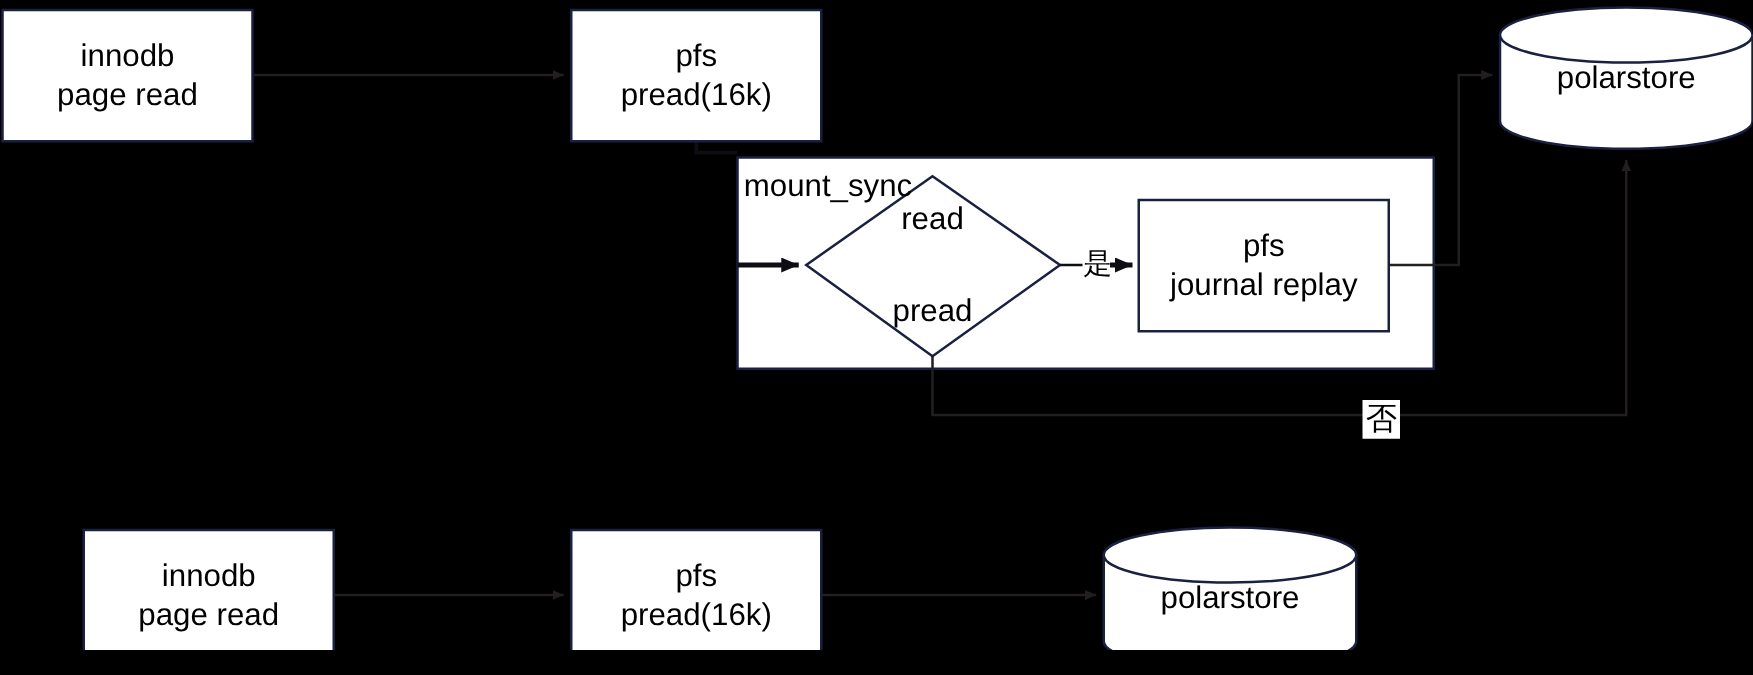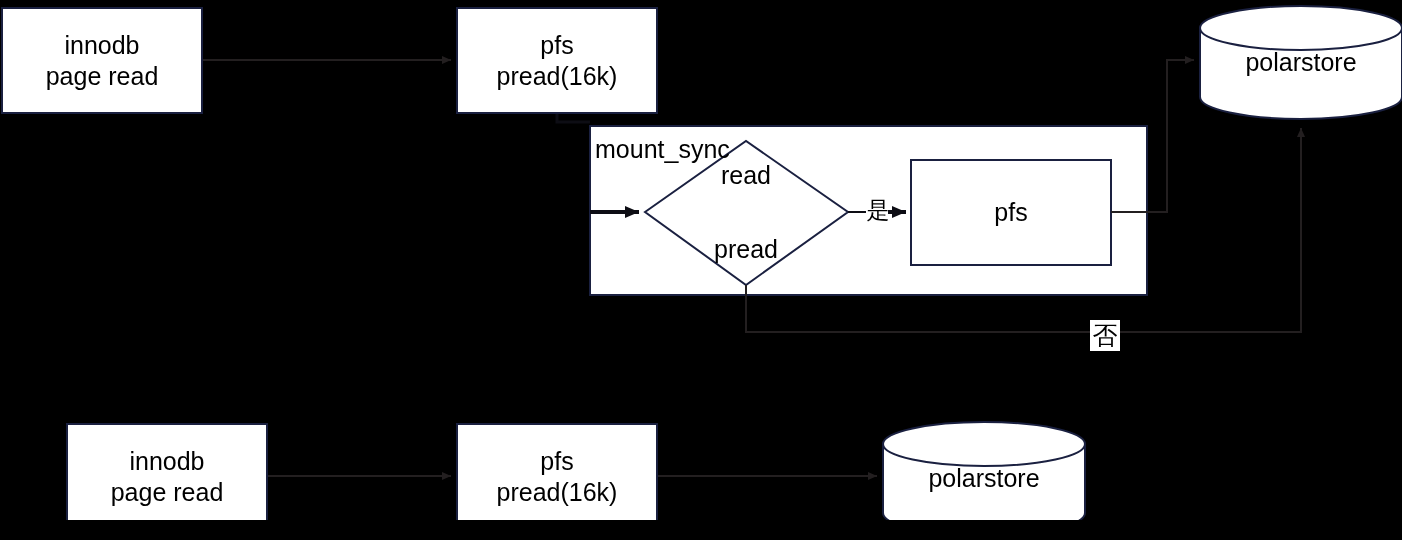--- a/index.html
+++ b/index.html
@@ -136,6 +136,7 @@
 
   <div class="node-label" style="left:911px; top:160px; width:200px; height:105px; font-size:25px;">
     <span>pfs</span>
+    <span>journal replay</span>
   </div>
 
   <div class="edge-label boxed" style="left:1090px; top:320px; width:28px; padding:3px 1px; font-size:25px;">否</div>

